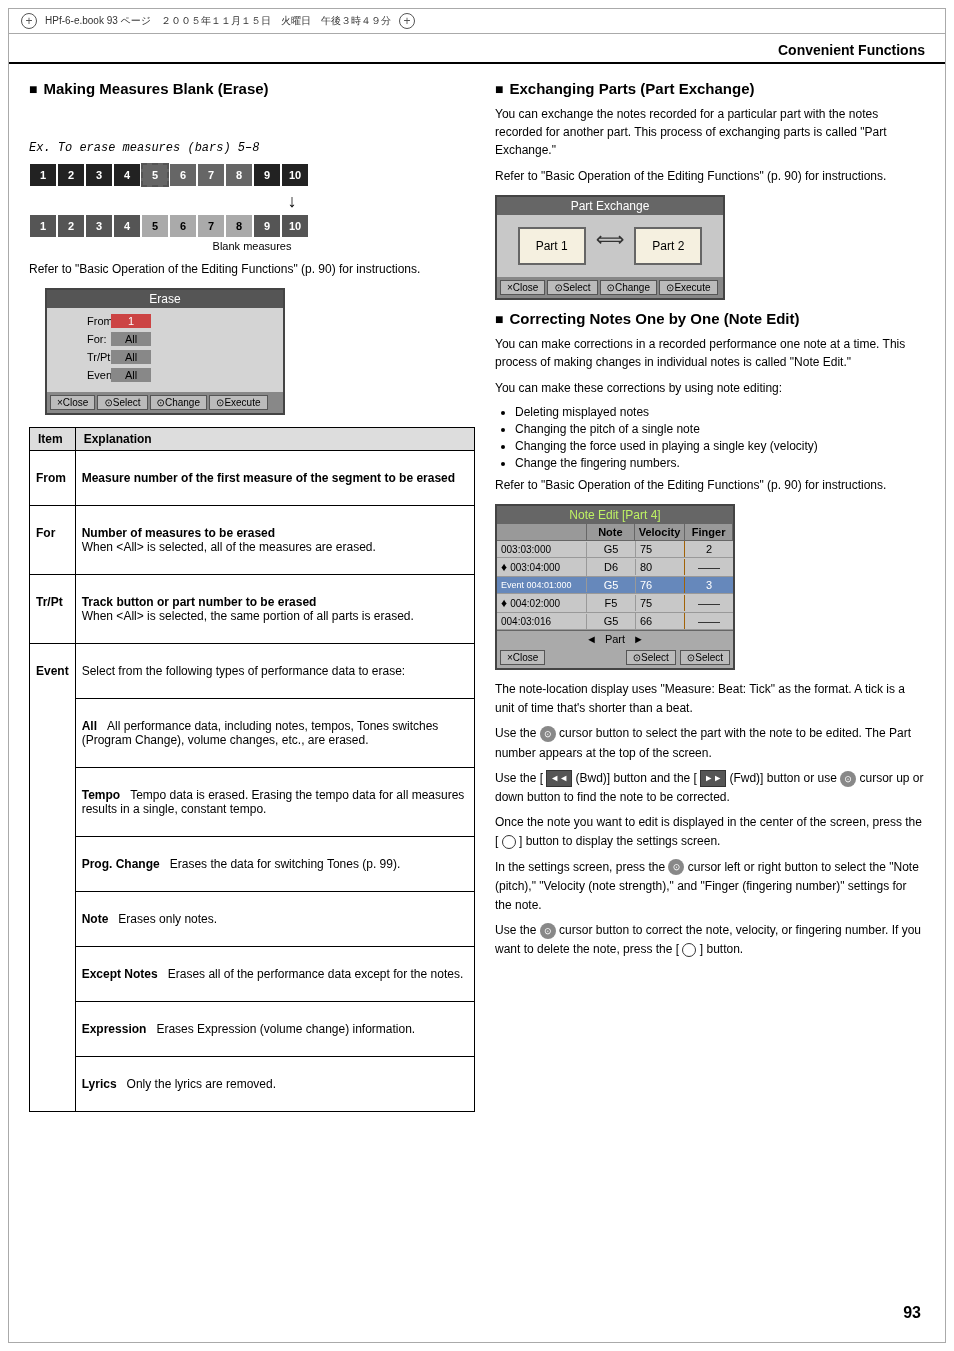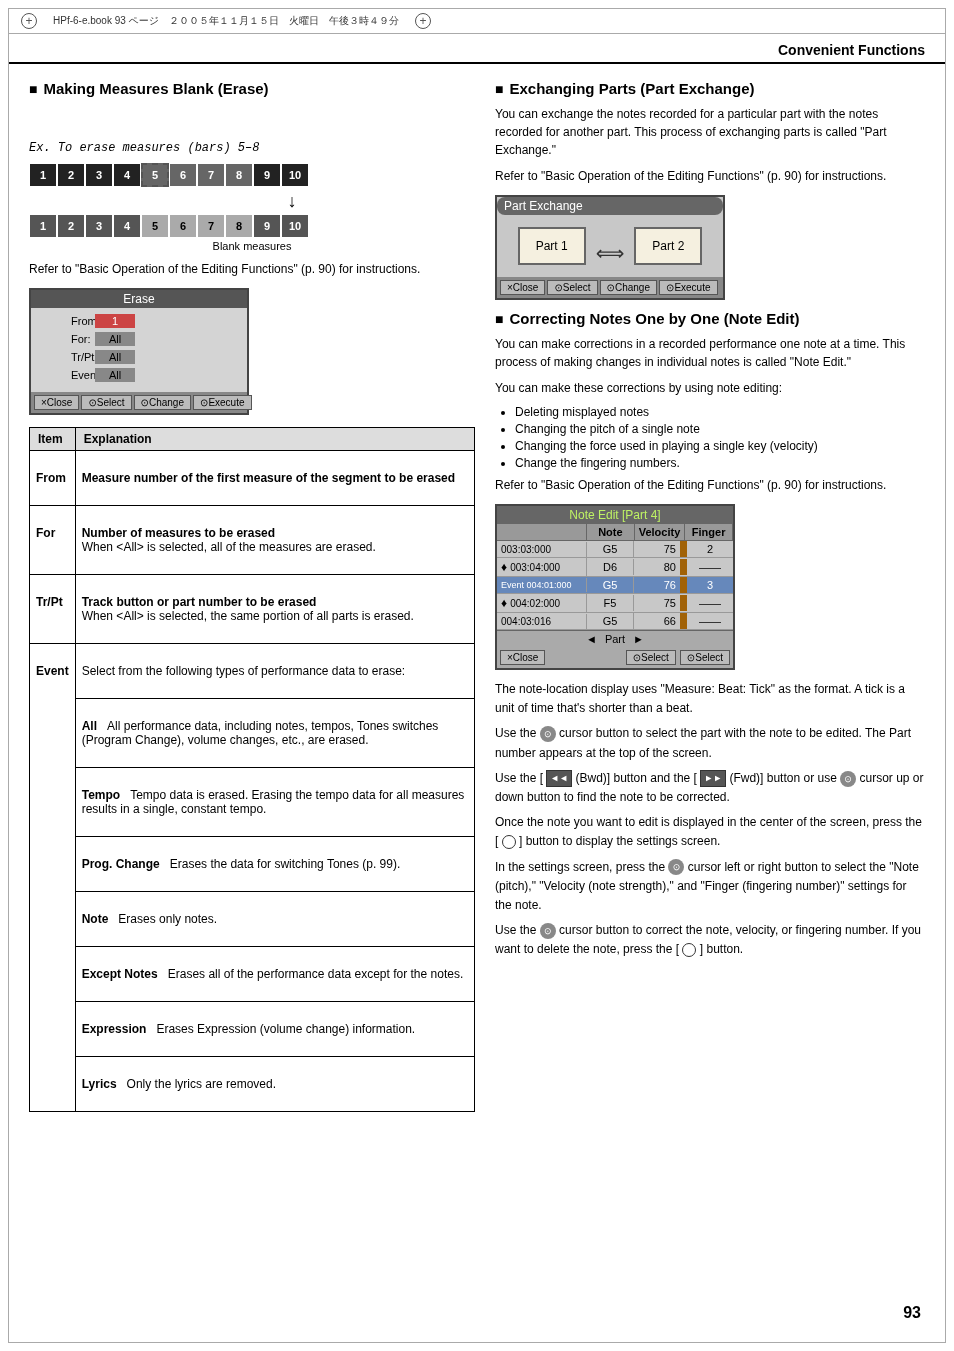--- a/index.html
+++ b/index.html
@@ -29,7 +29,7 @@
       font-family: Arial, sans-serif;
       display: flex;
       align-items: center;
-      gap: 16px;
+      gap: 8px;
       text-align: center;
     }
 

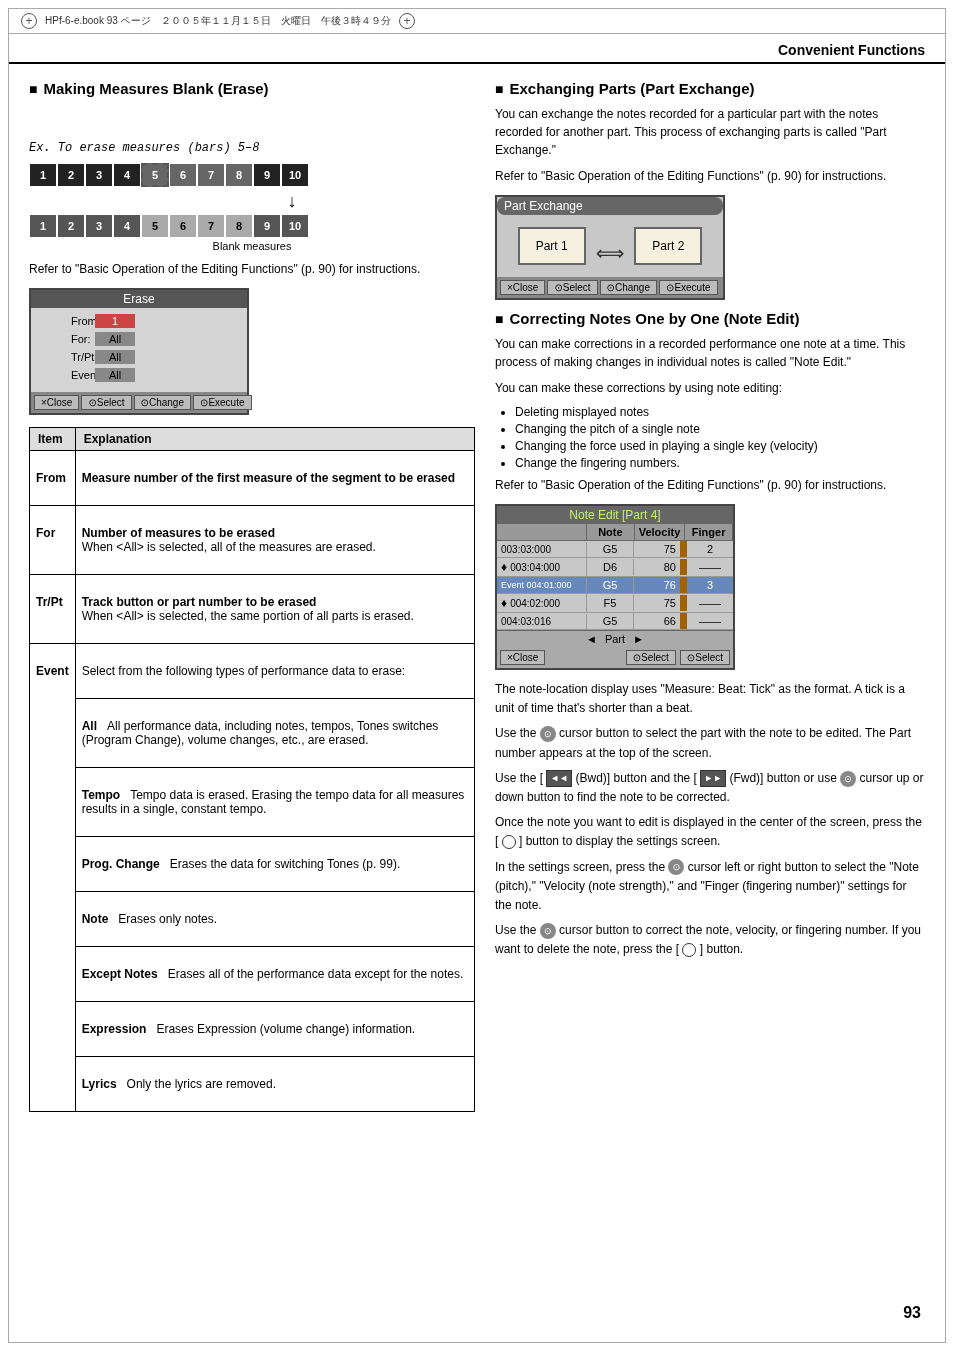--- a/index.html
+++ b/index.html
@@ -265,10 +265,9 @@
     .part-exchange-title {
       background: #666;
       color: #fff;
-      text-align: left;
+      text-align: center;
       font-size: 12px;
       padding: 2px 7px;
-      border-radius: 8px;
     }
 
     .part-exchange-body {

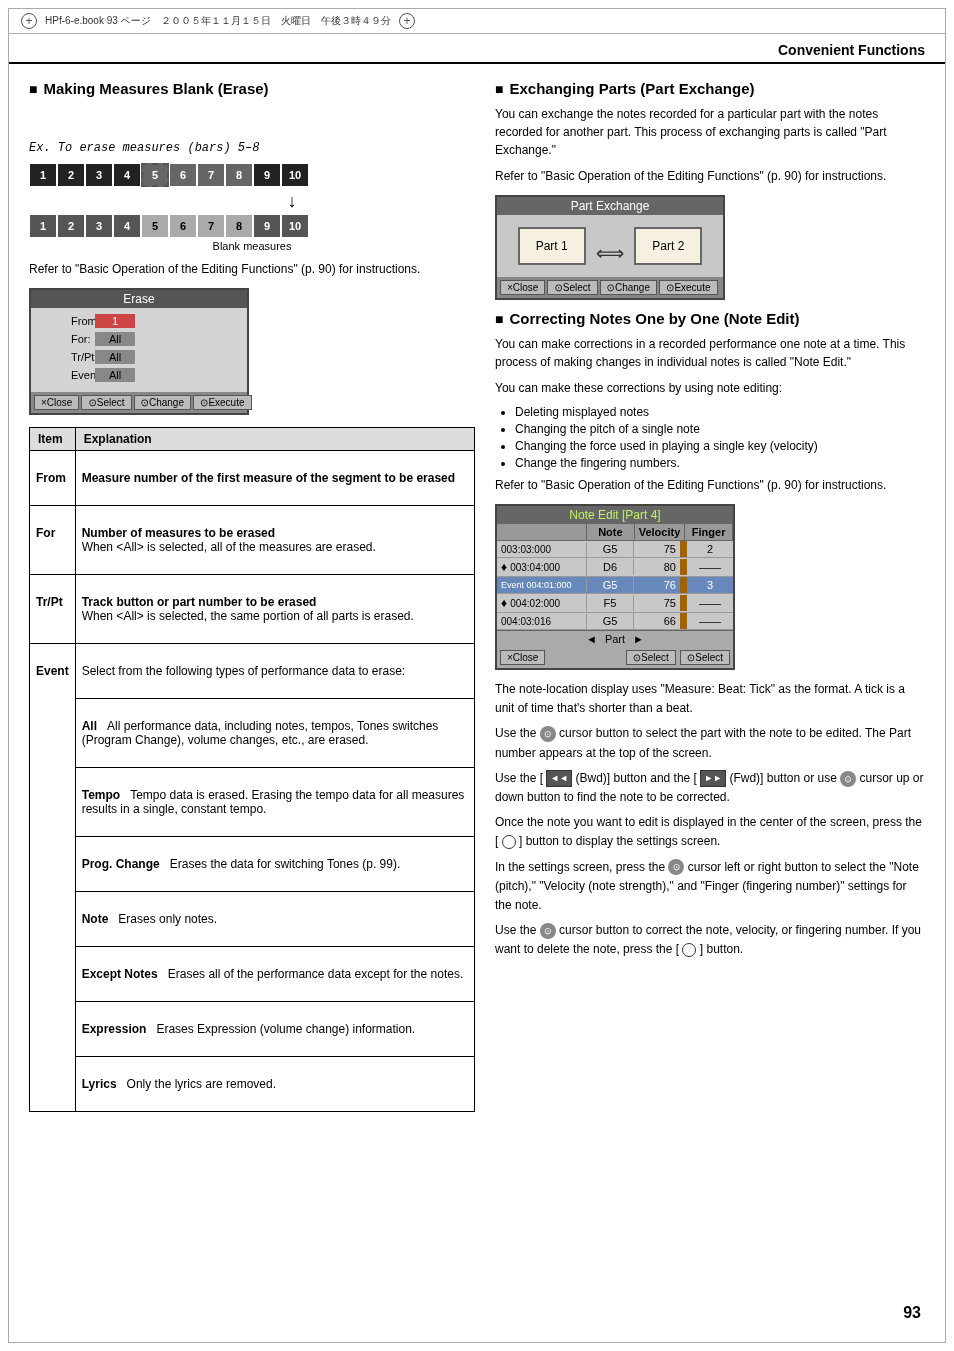--- a/index.html
+++ b/index.html
@@ -273,7 +273,7 @@
     .part-exchange-body {
       padding: 12px;
       display: flex;
-      align-items: flex-end;
+      align-items: flex-start;
       justify-content: center;
       gap: 10px;
     }

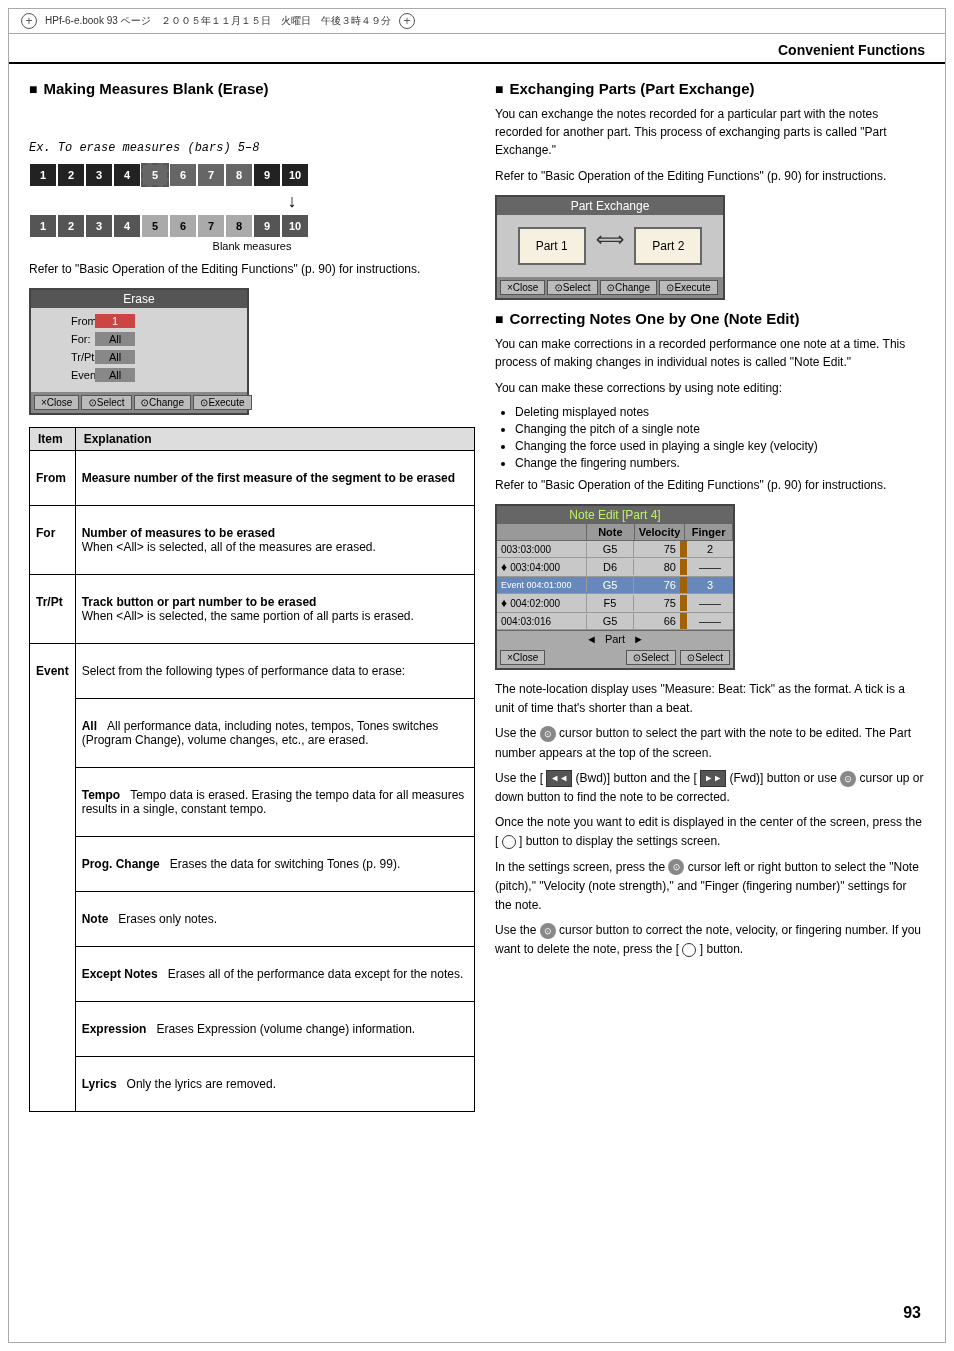--- a/index.html
+++ b/index.html
@@ -161,8 +161,8 @@
     .erase-dialog {
       border: 2px solid #444;
       background: #d4d4d4;
-      width: 220px;
-      margin: 10px 0;
+      width: 240px;
+      margin: 10px 16px;
       font-family: Arial, sans-serif;
     }
 

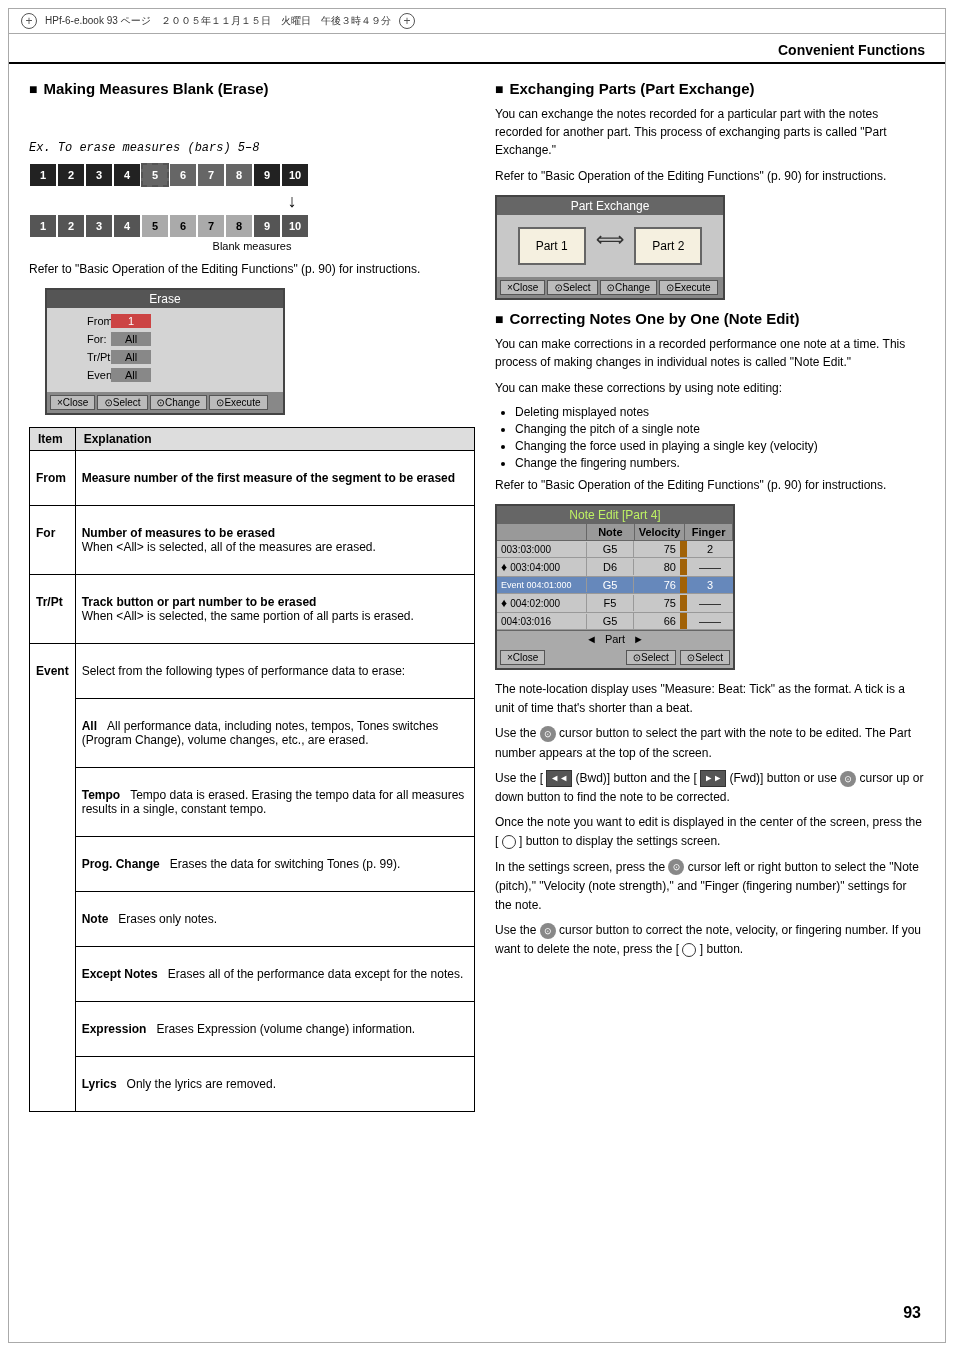--- a/index.html
+++ b/index.html
@@ -379,10 +379,10 @@
 
     .note-edit-vel {
       flex: 1;
-      text-align: right;
+      text-align: left;
       padding: 2px 4px;
       font-size: 11px;
-      border-right: 7px solid #a16207;
+      border-right: 1px solid #a16207;
     }
 
     .note-edit-fing {

